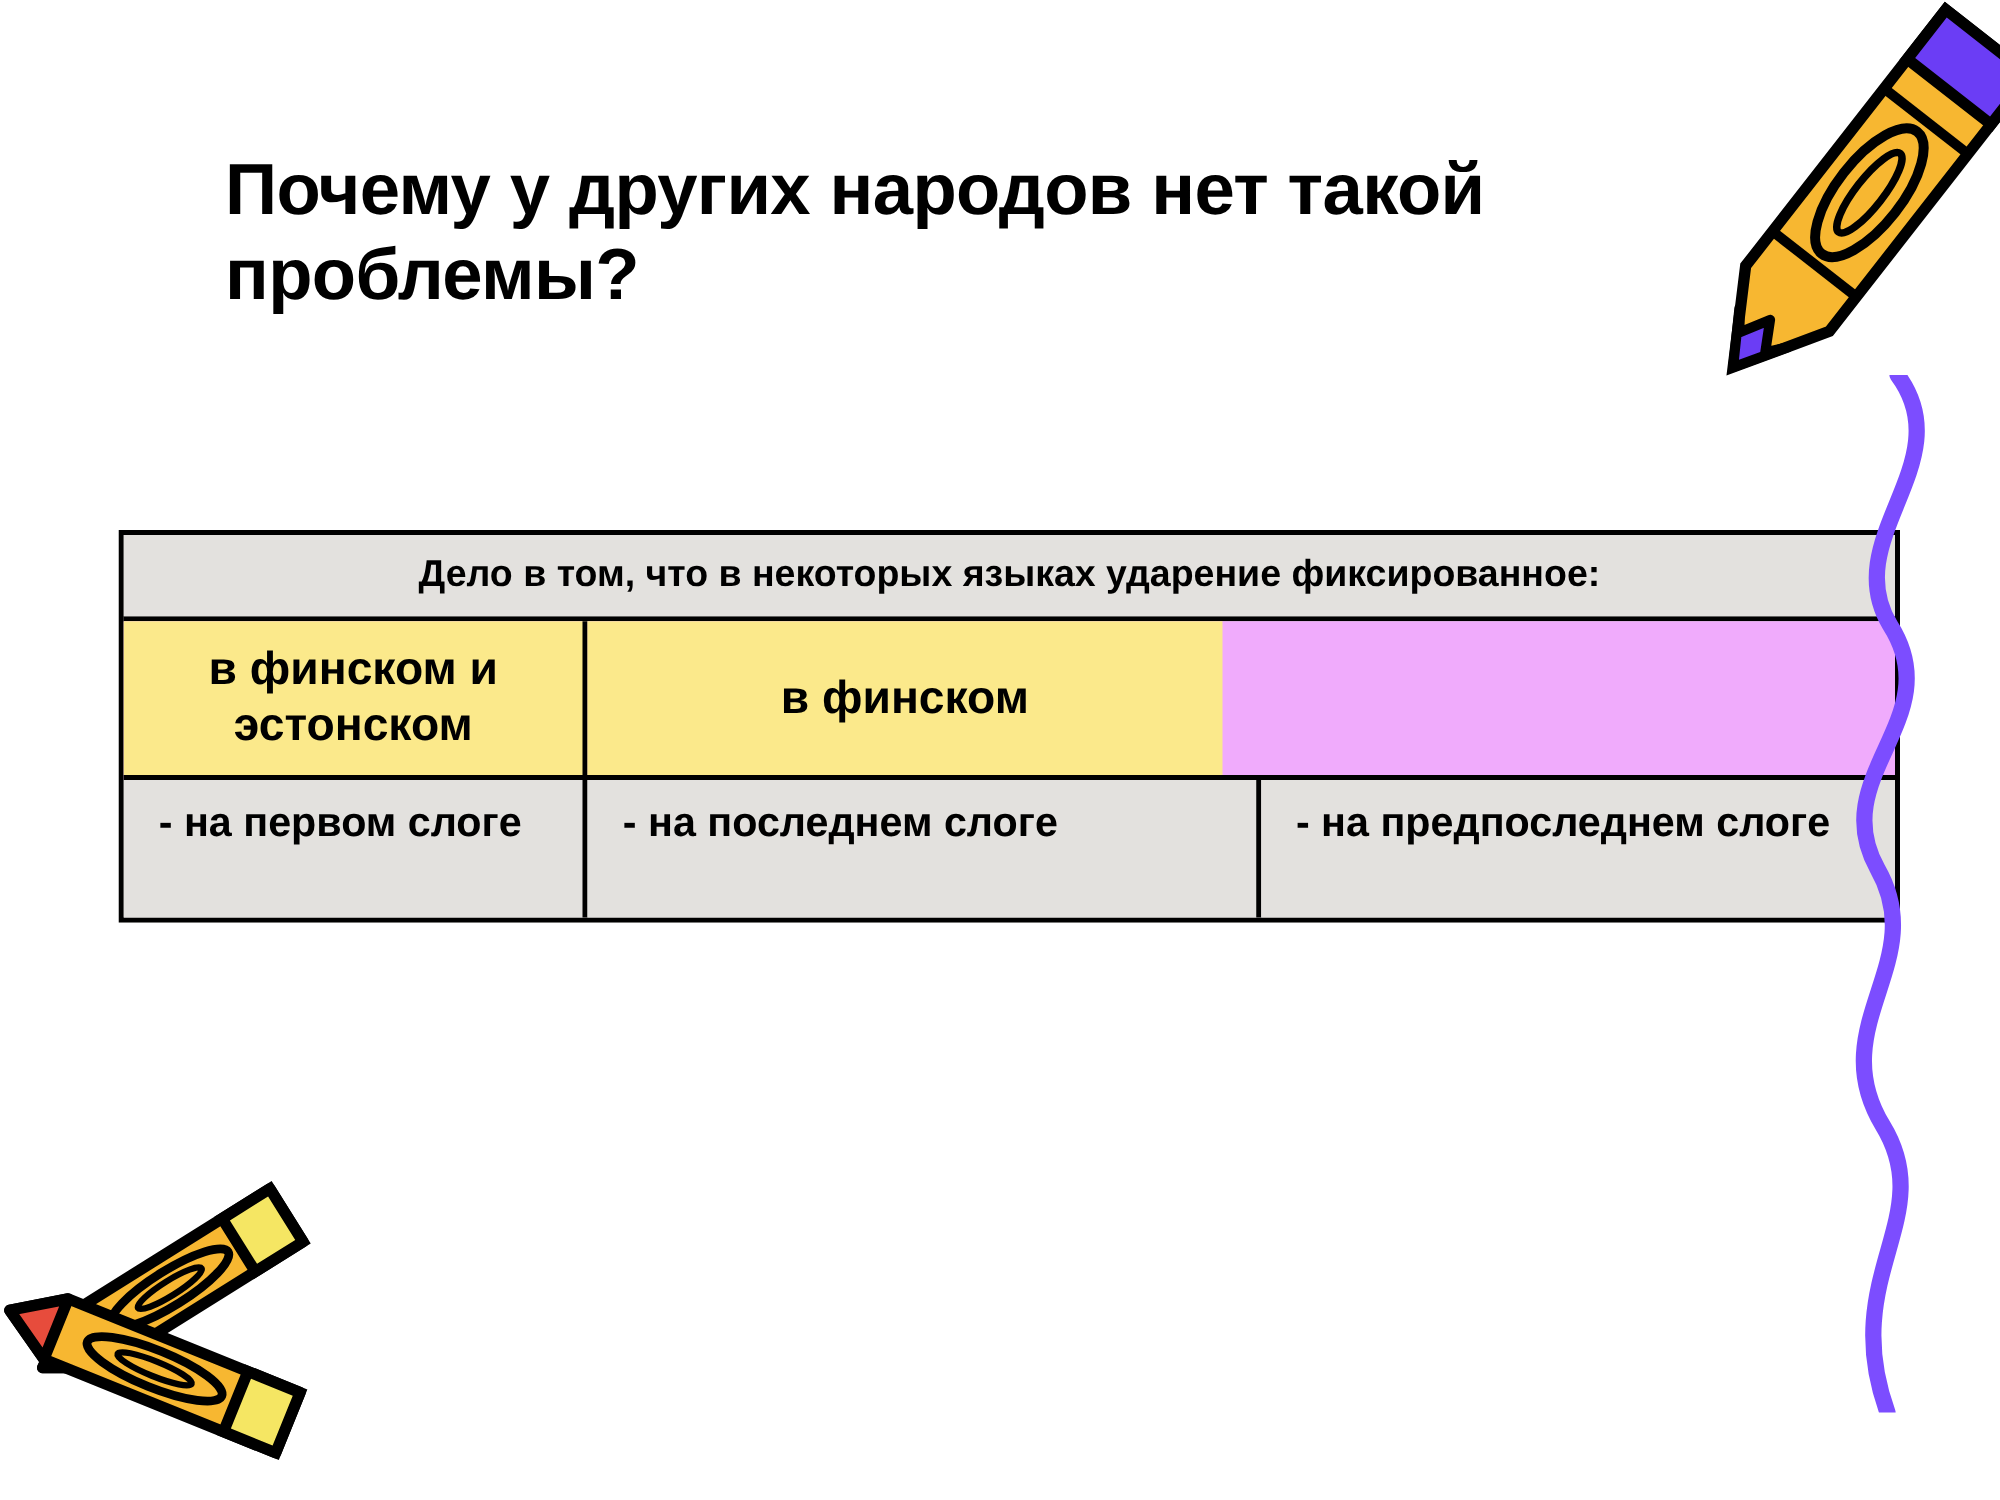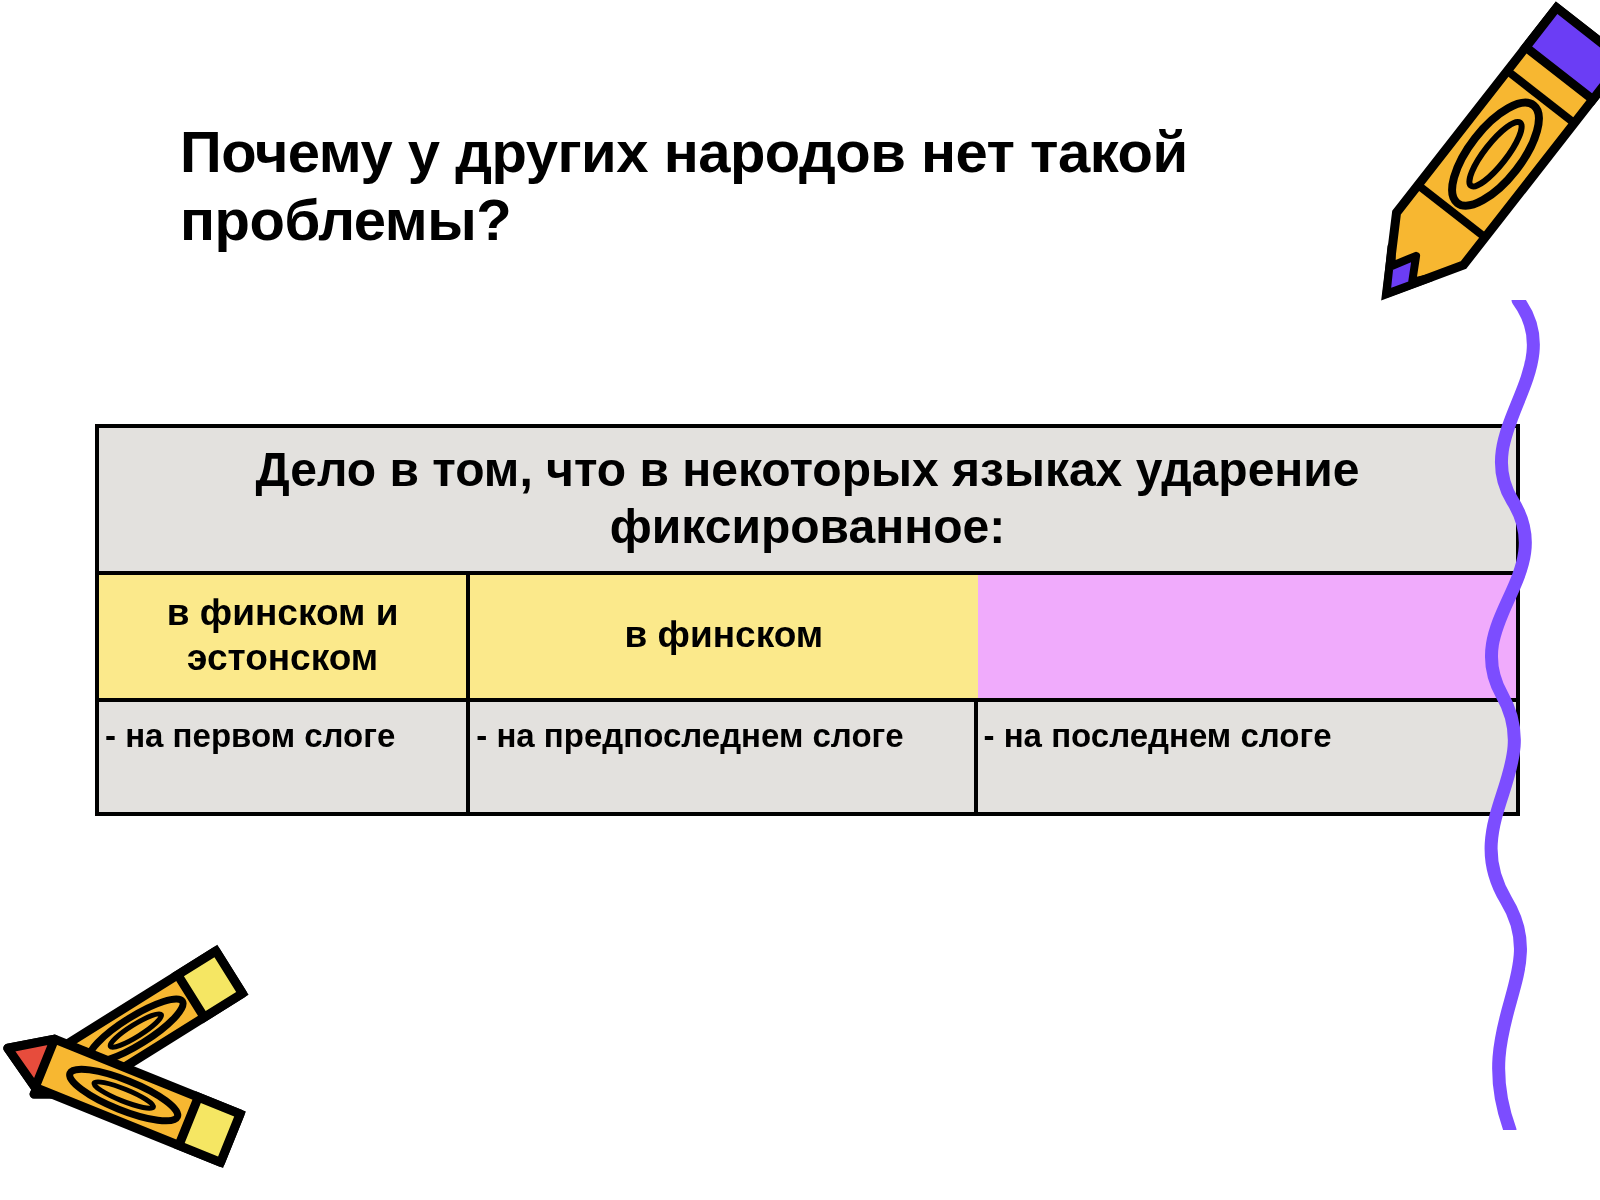--- a/index.html
+++ b/index.html
@@ -62,7 +62,7 @@
   .row-header .t-cell {
     width: 100%;
     text-align: center;
-    font-size: 48px;
+    font-size: 30px;
     font-weight: bold;
     line-height: 1.18;
     background: #e3e1de;

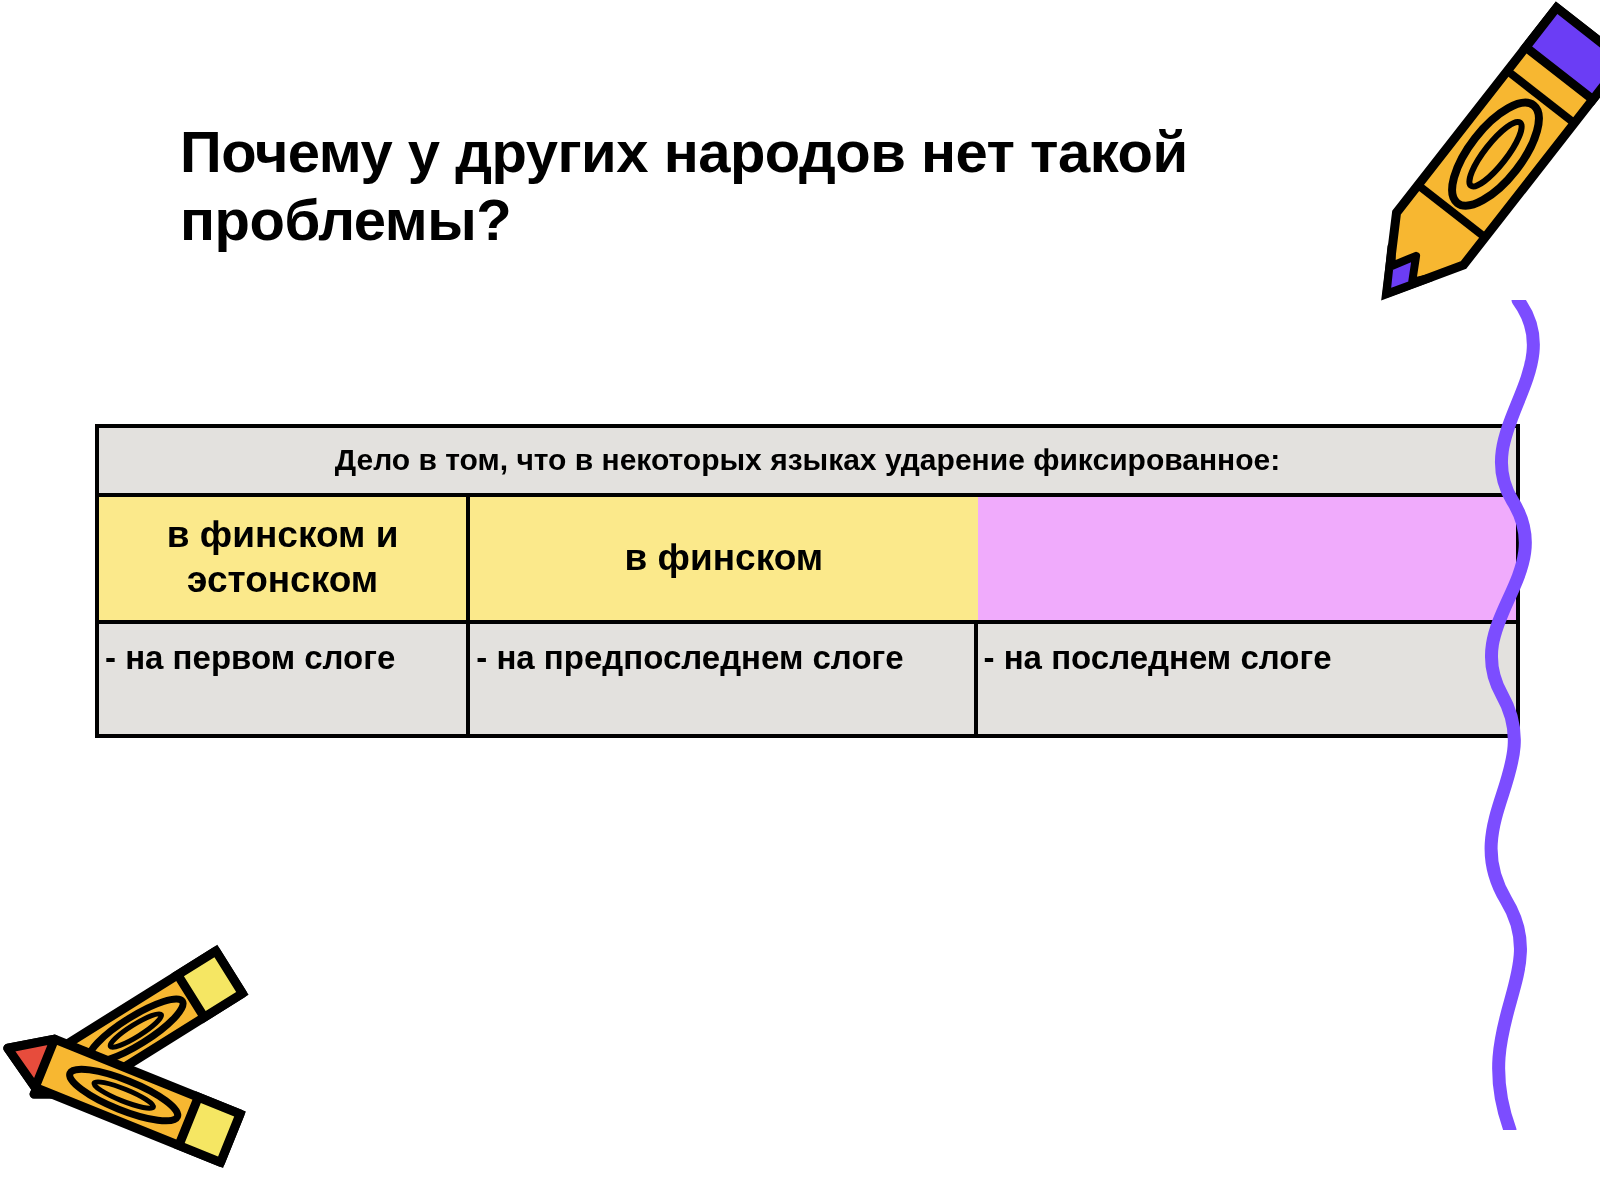--- a/index.html
+++ b/index.html
@@ -94,7 +94,7 @@
     line-height: 1.22;
     background: #e3e1de;
     color: #000;
-    padding: 14px 10px 24px 6px;
+    padding: 14px 10px 24px 28px;
     min-height: 110px;
   }
 

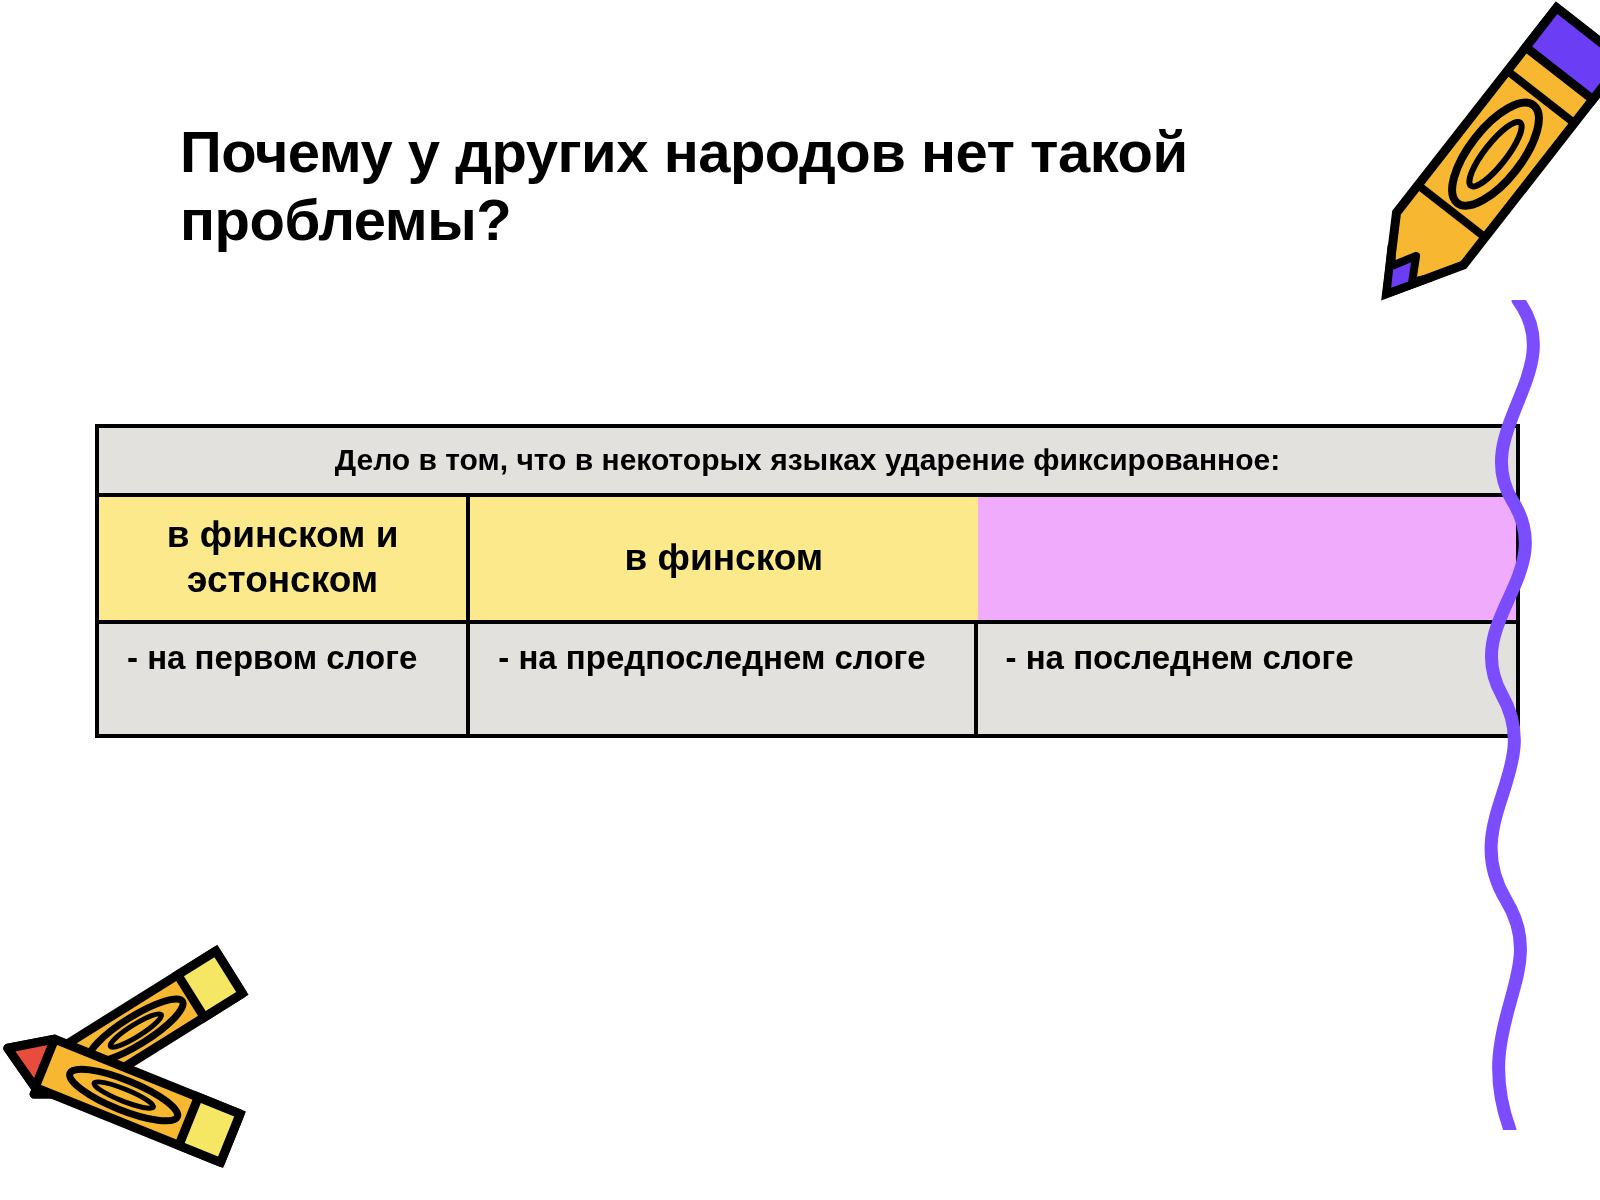--- a/index.html
+++ b/index.html
@@ -146,8 +146,8 @@
 
     <div class="t-row row-desc">
       <div class="t-cell col-1">- на первом слоге</div>
+      <div class="t-cell col-3">- на последнем слоге</div>
       <div class="t-cell col-2">- на предпоследнем слоге</div>
-      <div class="t-cell col-3">- на последнем слоге</div>
     </div>
 
   </div>

